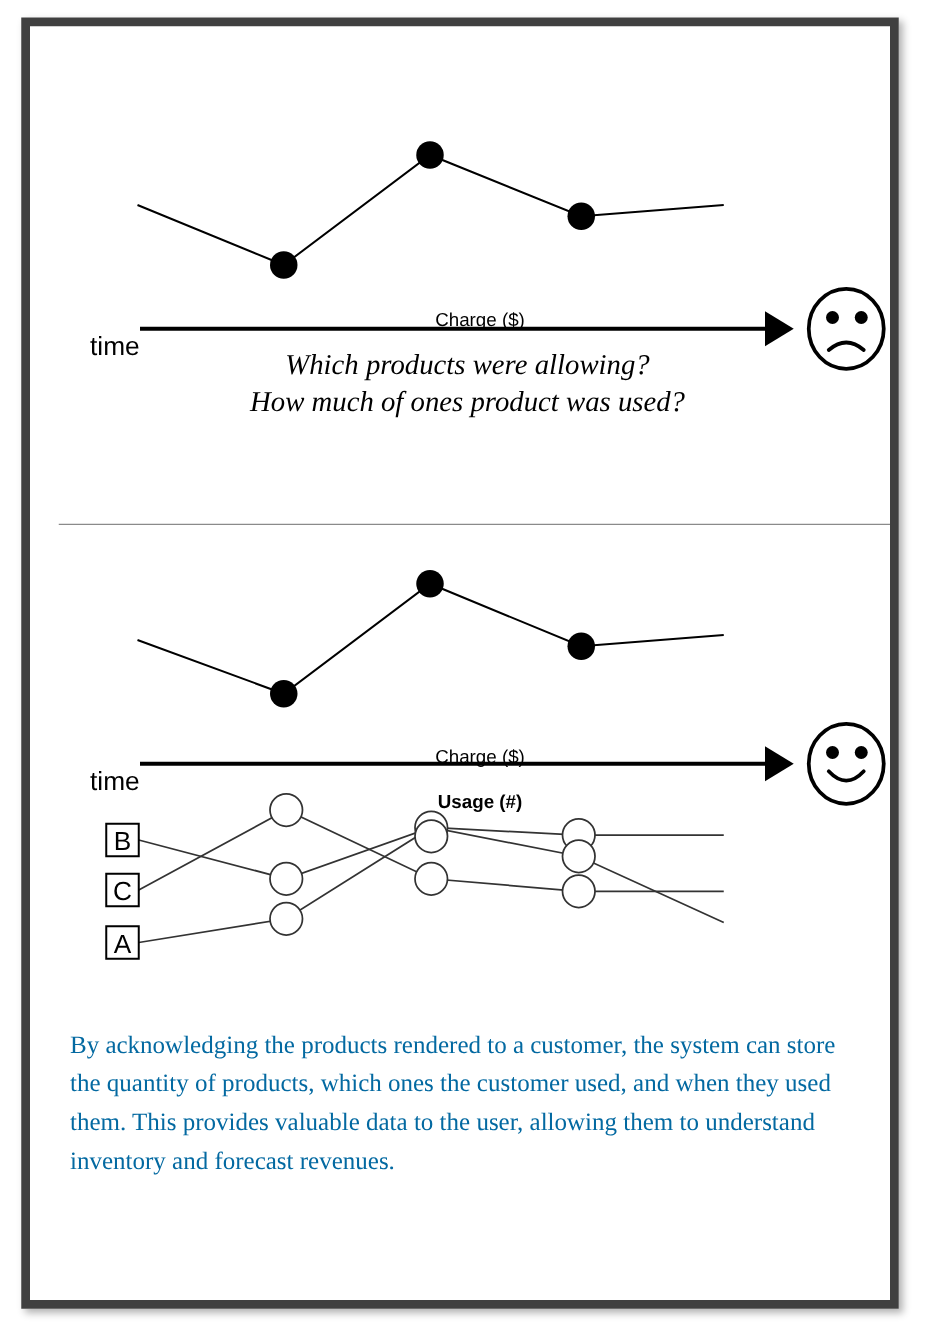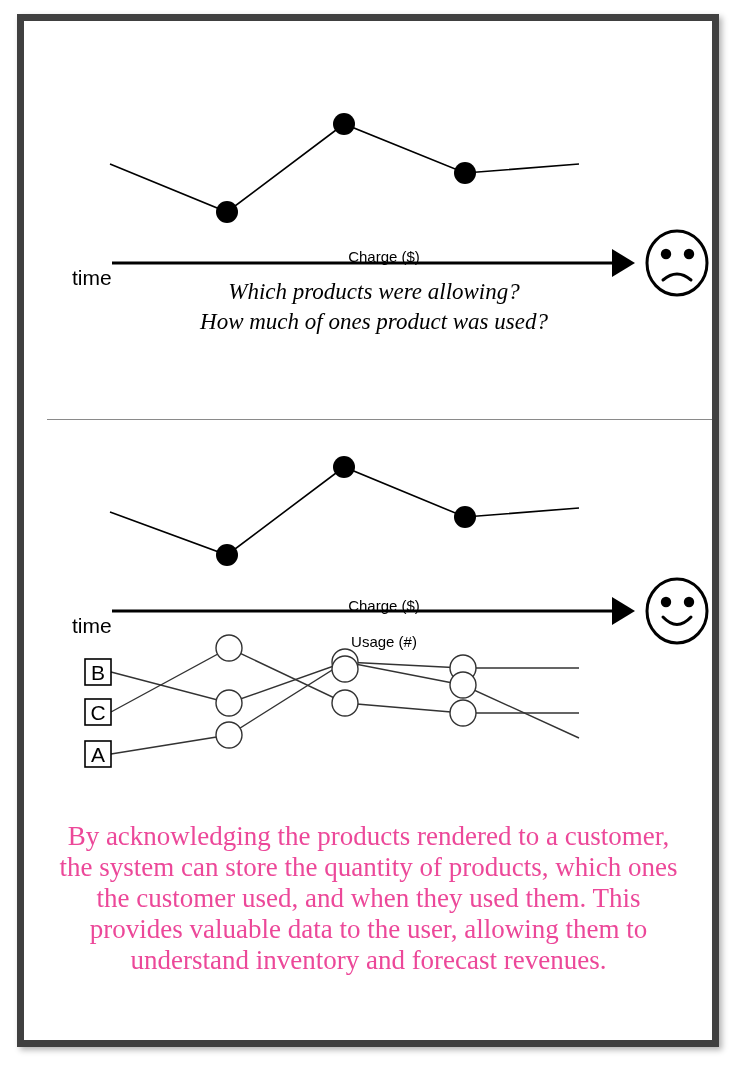--- a/index.html
+++ b/index.html
@@ -59,7 +59,7 @@
   }
   #charge-label-1 { top: 227px; }
   #charge-label-2 { top: 576px; }
-  #usage-label-2 { top: 612px; }
+  #usage-label-2 { top: 612px; font-weight: bold; }
 
   .question-line {
     font-size: 23px;

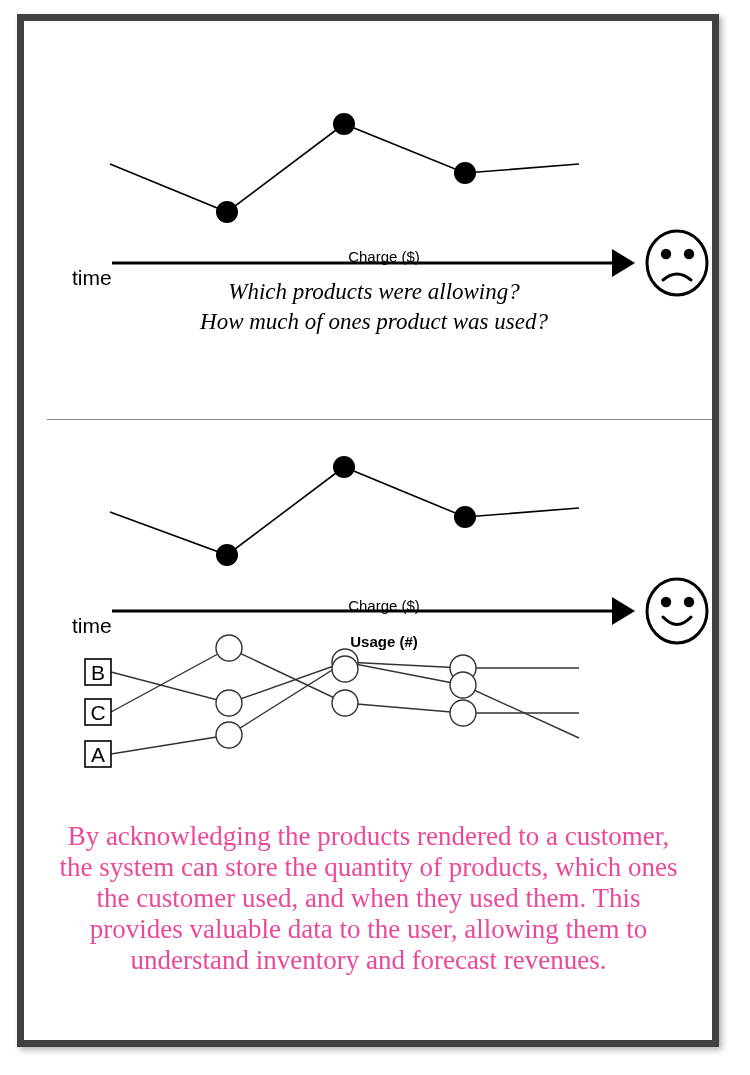--- a/index.html
+++ b/index.html
@@ -85,10 +85,10 @@
     top: 800px;
     width: 625px;
     font-family: "Liberation Serif", serif;
-    font-size: 27px;
+    font-size: 20px;
     line-height: 31px;
-    color: #ec4899;
-    text-align: center;
+    color: #0369a1;
+    text-align: left;
   }
 </style>
 </head>

